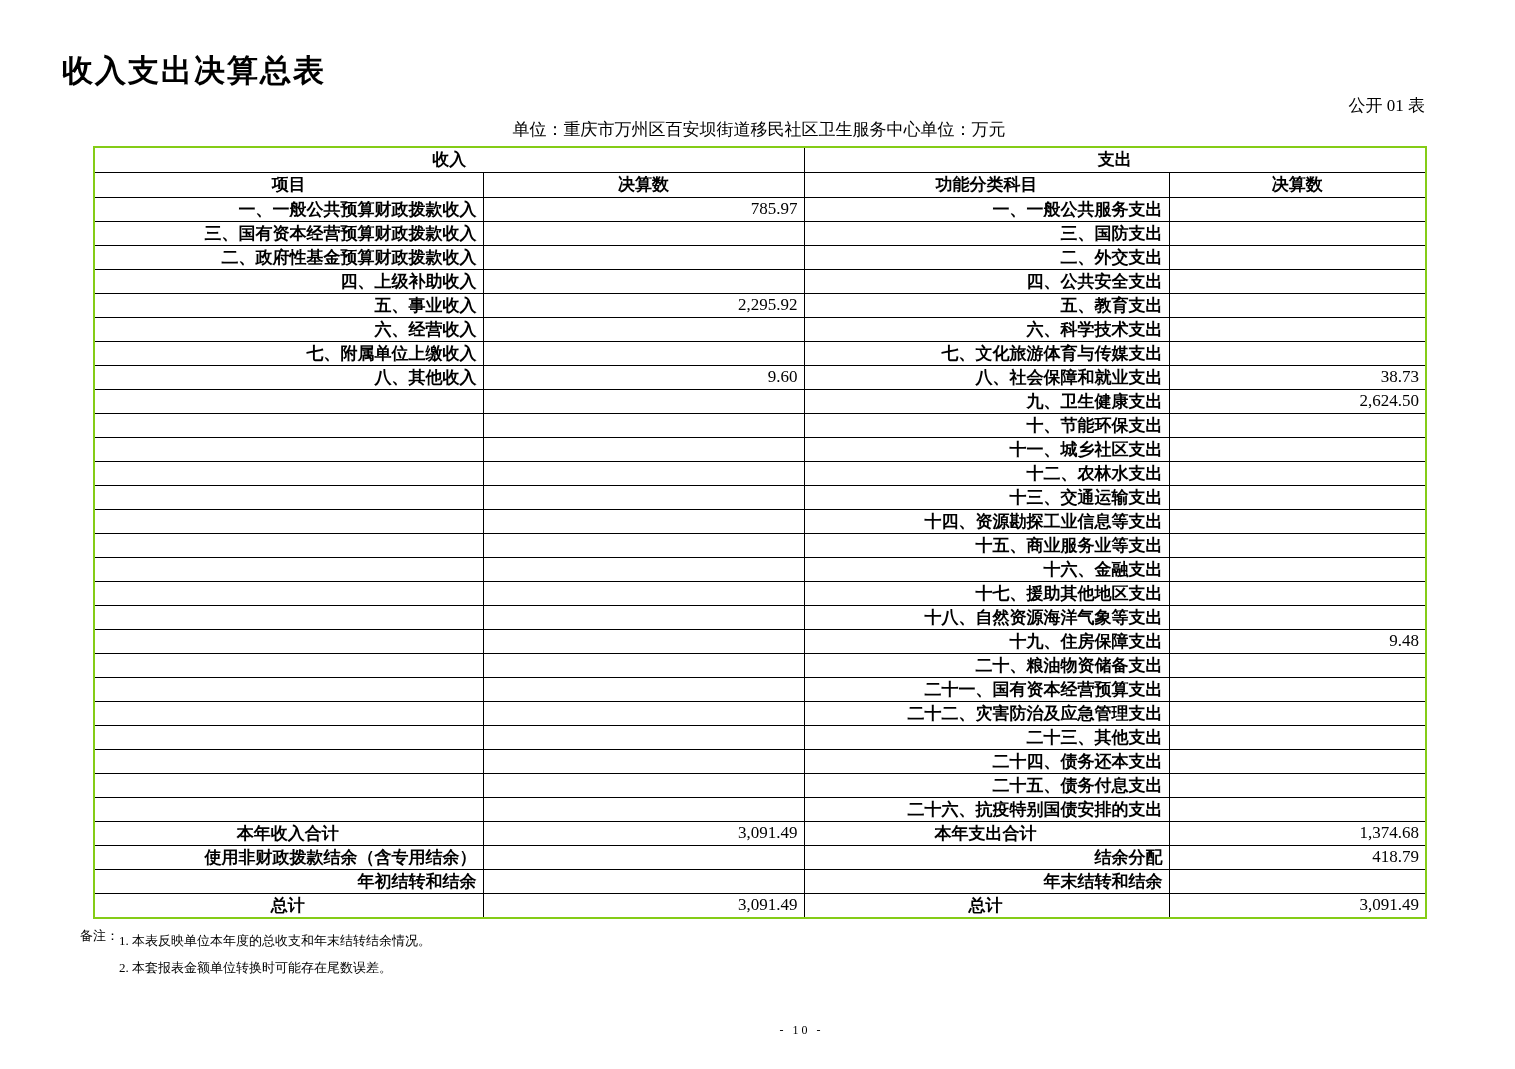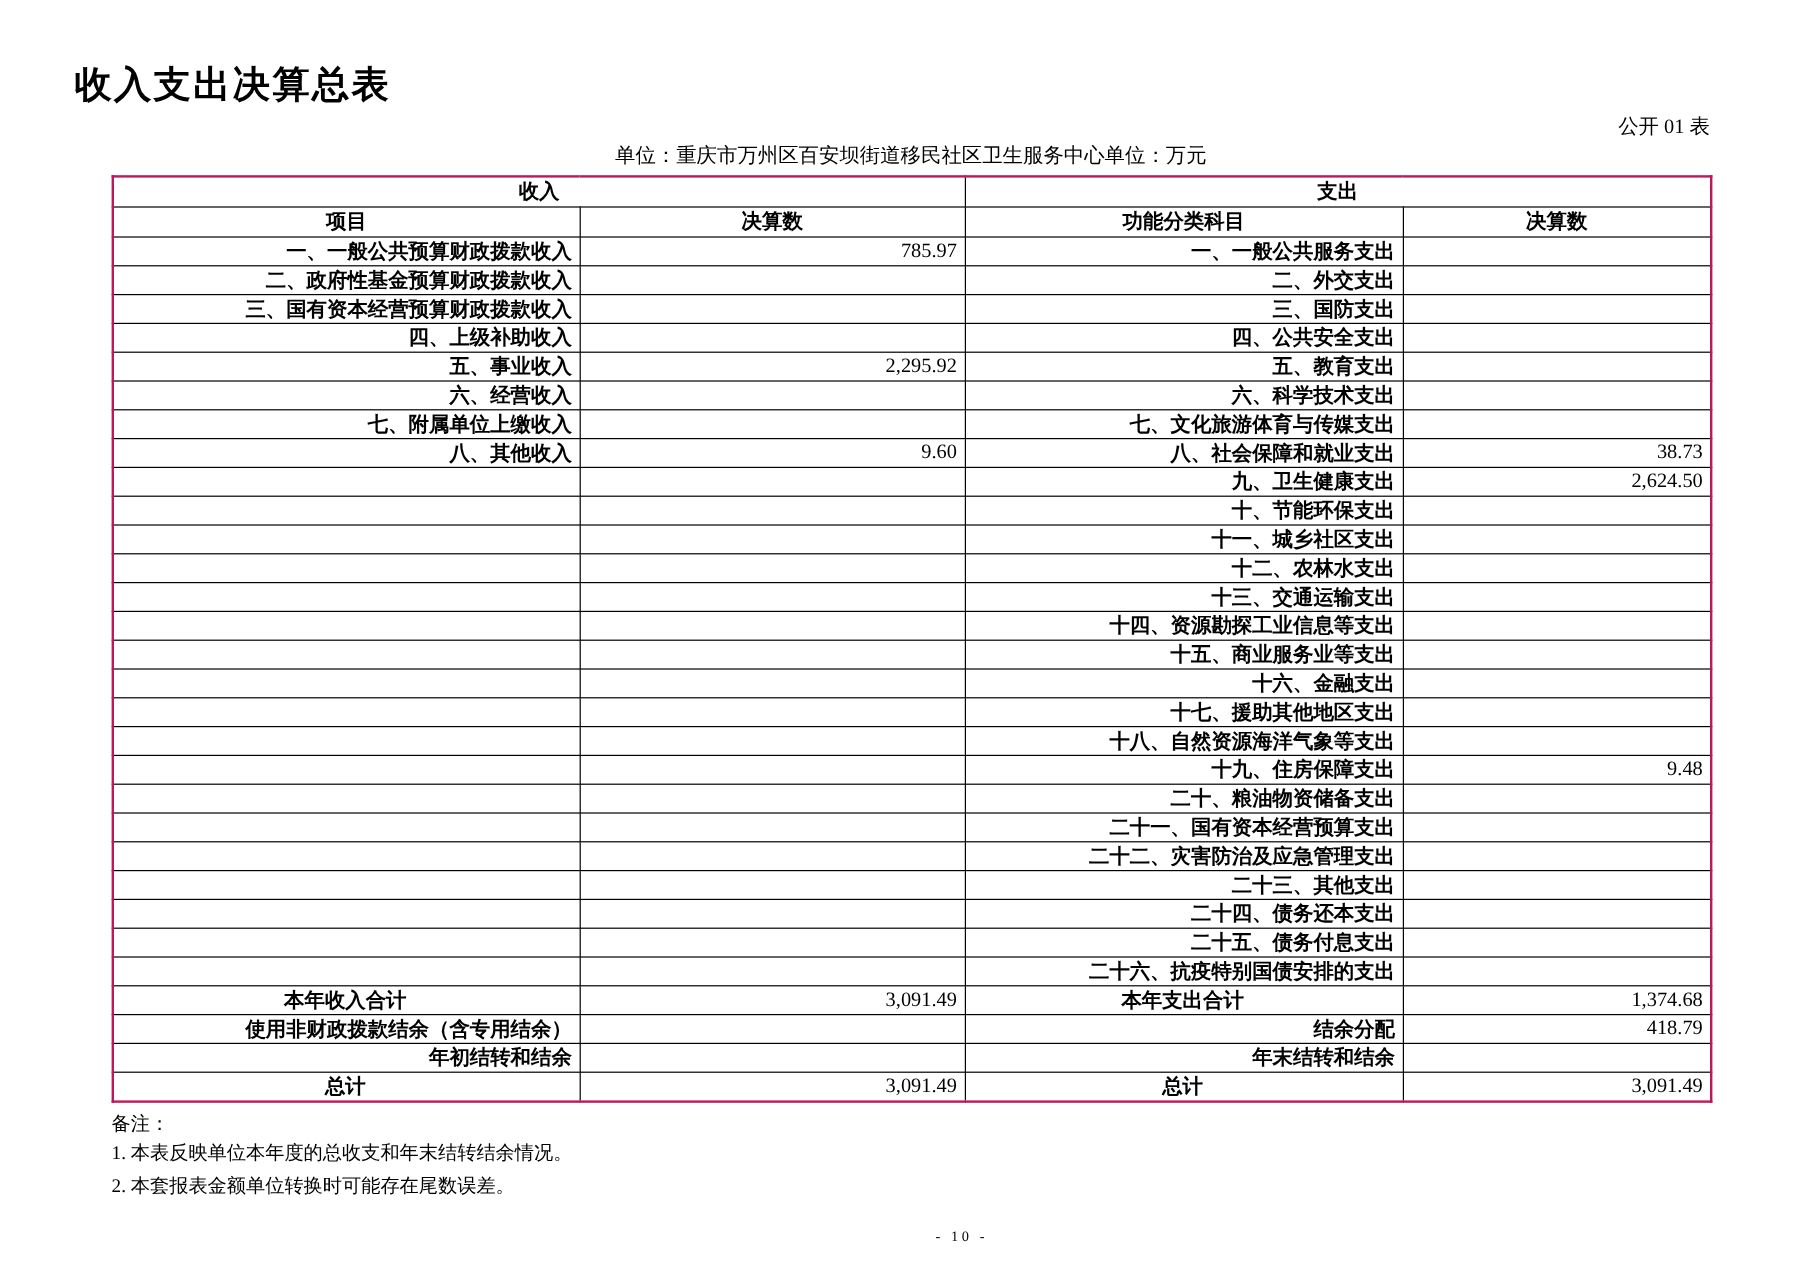--- a/index.html
+++ b/index.html
@@ -32,7 +32,7 @@
   table.main {
     position: absolute; top: 146px; left: 93px; width: 1332px;
     border-collapse: collapse; table-layout: fixed;
-    border: 2px solid #be185d;
+    border: 2px solid #84cc16;
   }
   table.main th, table.main td {
     border: 1px solid #000;

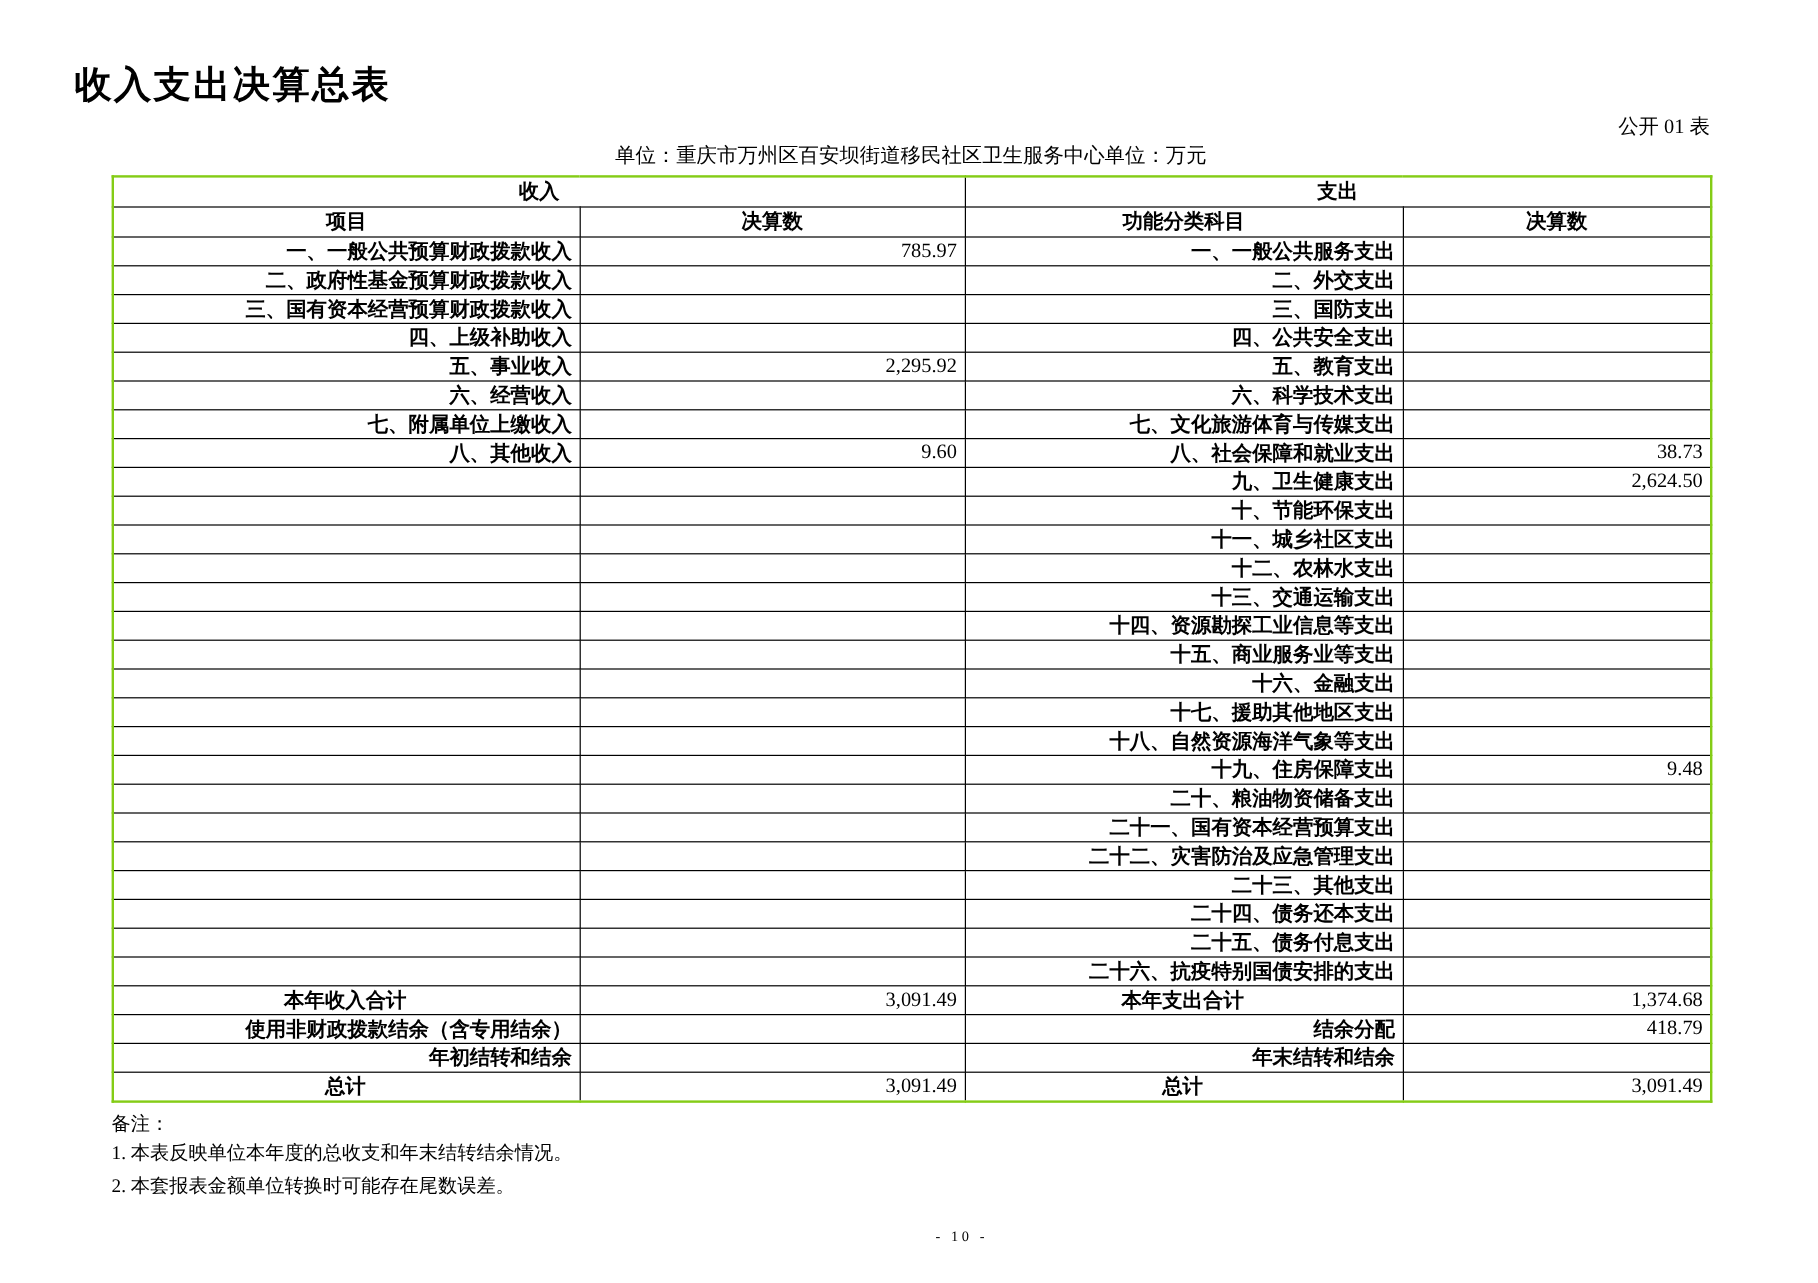--- a/index.html
+++ b/index.html
@@ -99,15 +99,15 @@
           <td class="value"></td>
         </tr>
         <tr>
+          <td class="label">三、国有资本经营预算财政拨款收入</td>
+          <td class="value"></td>
+          <td class="label">三、国防支出</td>
+          <td class="value"></td>
+        </tr>
+        <tr>
           <td class="label">二、政府性基金预算财政拨款收入</td>
           <td class="value"></td>
           <td class="label">二、外交支出</td>
-          <td class="value"></td>
-        </tr>
-        <tr>
-          <td class="label">三、国有资本经营预算财政拨款收入</td>
-          <td class="value"></td>
-          <td class="label">三、国防支出</td>
           <td class="value"></td>
         </tr>
         <tr>

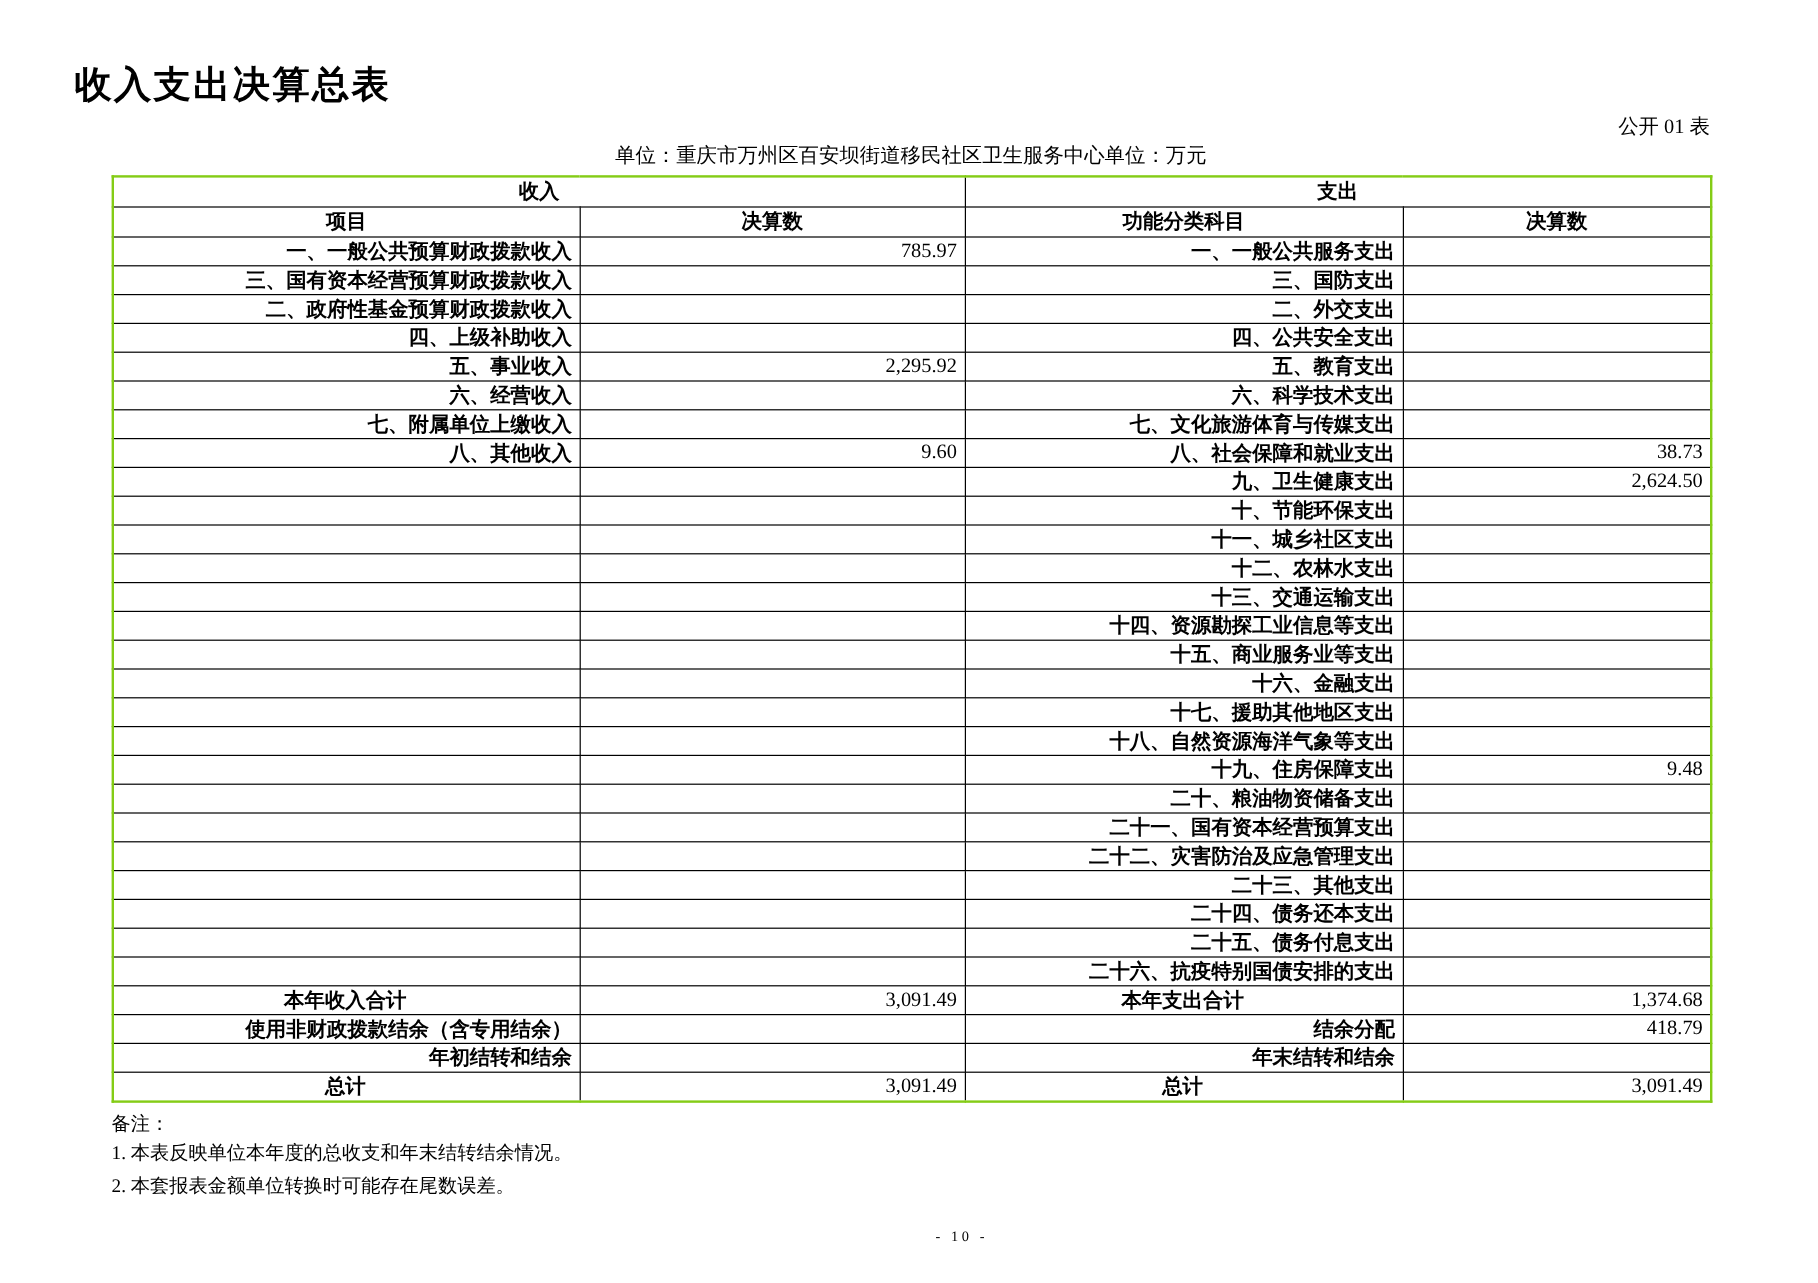--- a/index.html
+++ b/index.html
@@ -48,8 +48,8 @@
   td.value { text-align: right; font-weight: normal; padding-right: 8px; }
 
   .notes {
-    position: absolute; top: 927px; left: 93px;
-    font-size: 16px; display: flex; flex-direction: column;
+    position: absolute; top: 927px; left: 80px;
+    font-size: 13px; display: flex;
   }
   .notes .lines div { line-height: 27px; }
 

